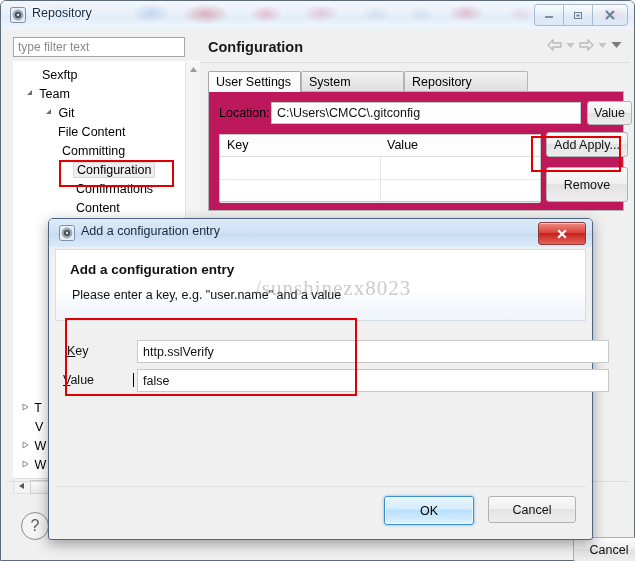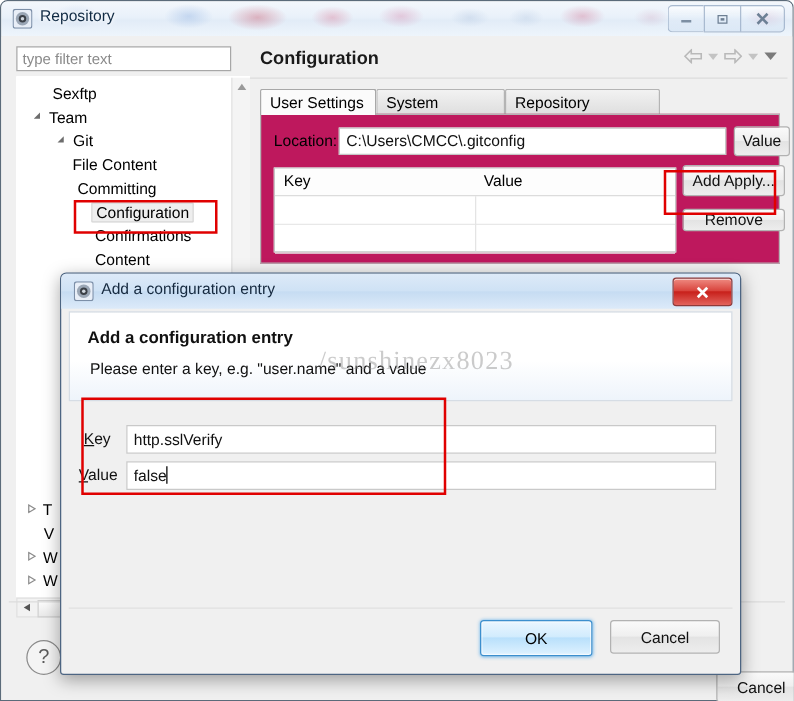--- a/index.html
+++ b/index.html
@@ -162,7 +162,7 @@
   .table .vline{position:absolute;left:160px;top:0;bottom:0;width:1px;background:#e4e4e4;}
   .table .row{height:22px;border-bottom:1px solid #e8e8e8;}
   .btn-addentry{position:absolute;left:337px;top:40px;width:82px;height:25px;}
-  .btn-remove{position:absolute;left:337px;top:75px;width:82px;height:18px;}
+  .btn-remove{position:absolute;left:337px;top:75px;width:82px;height:35px;}
 
   
   .redbox{position:absolute;border:2.5px solid #e00000;box-sizing:border-box;pointer-events:none;z-index:60;}

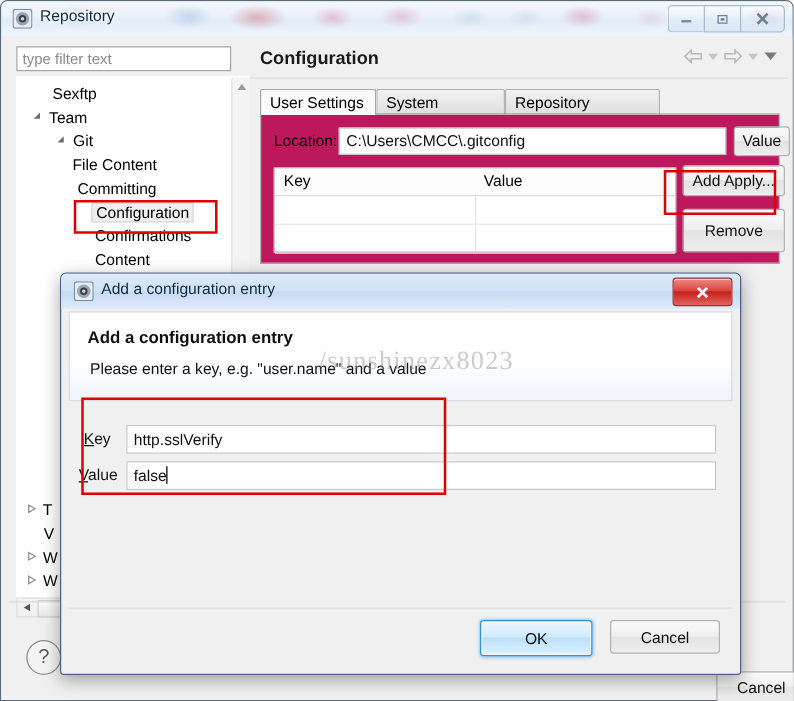--- a/index.html
+++ b/index.html
@@ -213,7 +213,7 @@
     position:absolute;box-sizing:border-box;height:23px;
     background:#fff;border:1px solid #c9c9c9;
     font-family:"Liberation Sans",sans-serif;font-size:12.5px;
-    color:#111;padding:2px 5px;
+    color:#111;padding:2px 5px;margin-left:36px;
   }
   .caret{
     position:absolute;width:1px;height:14px;background:#000;

